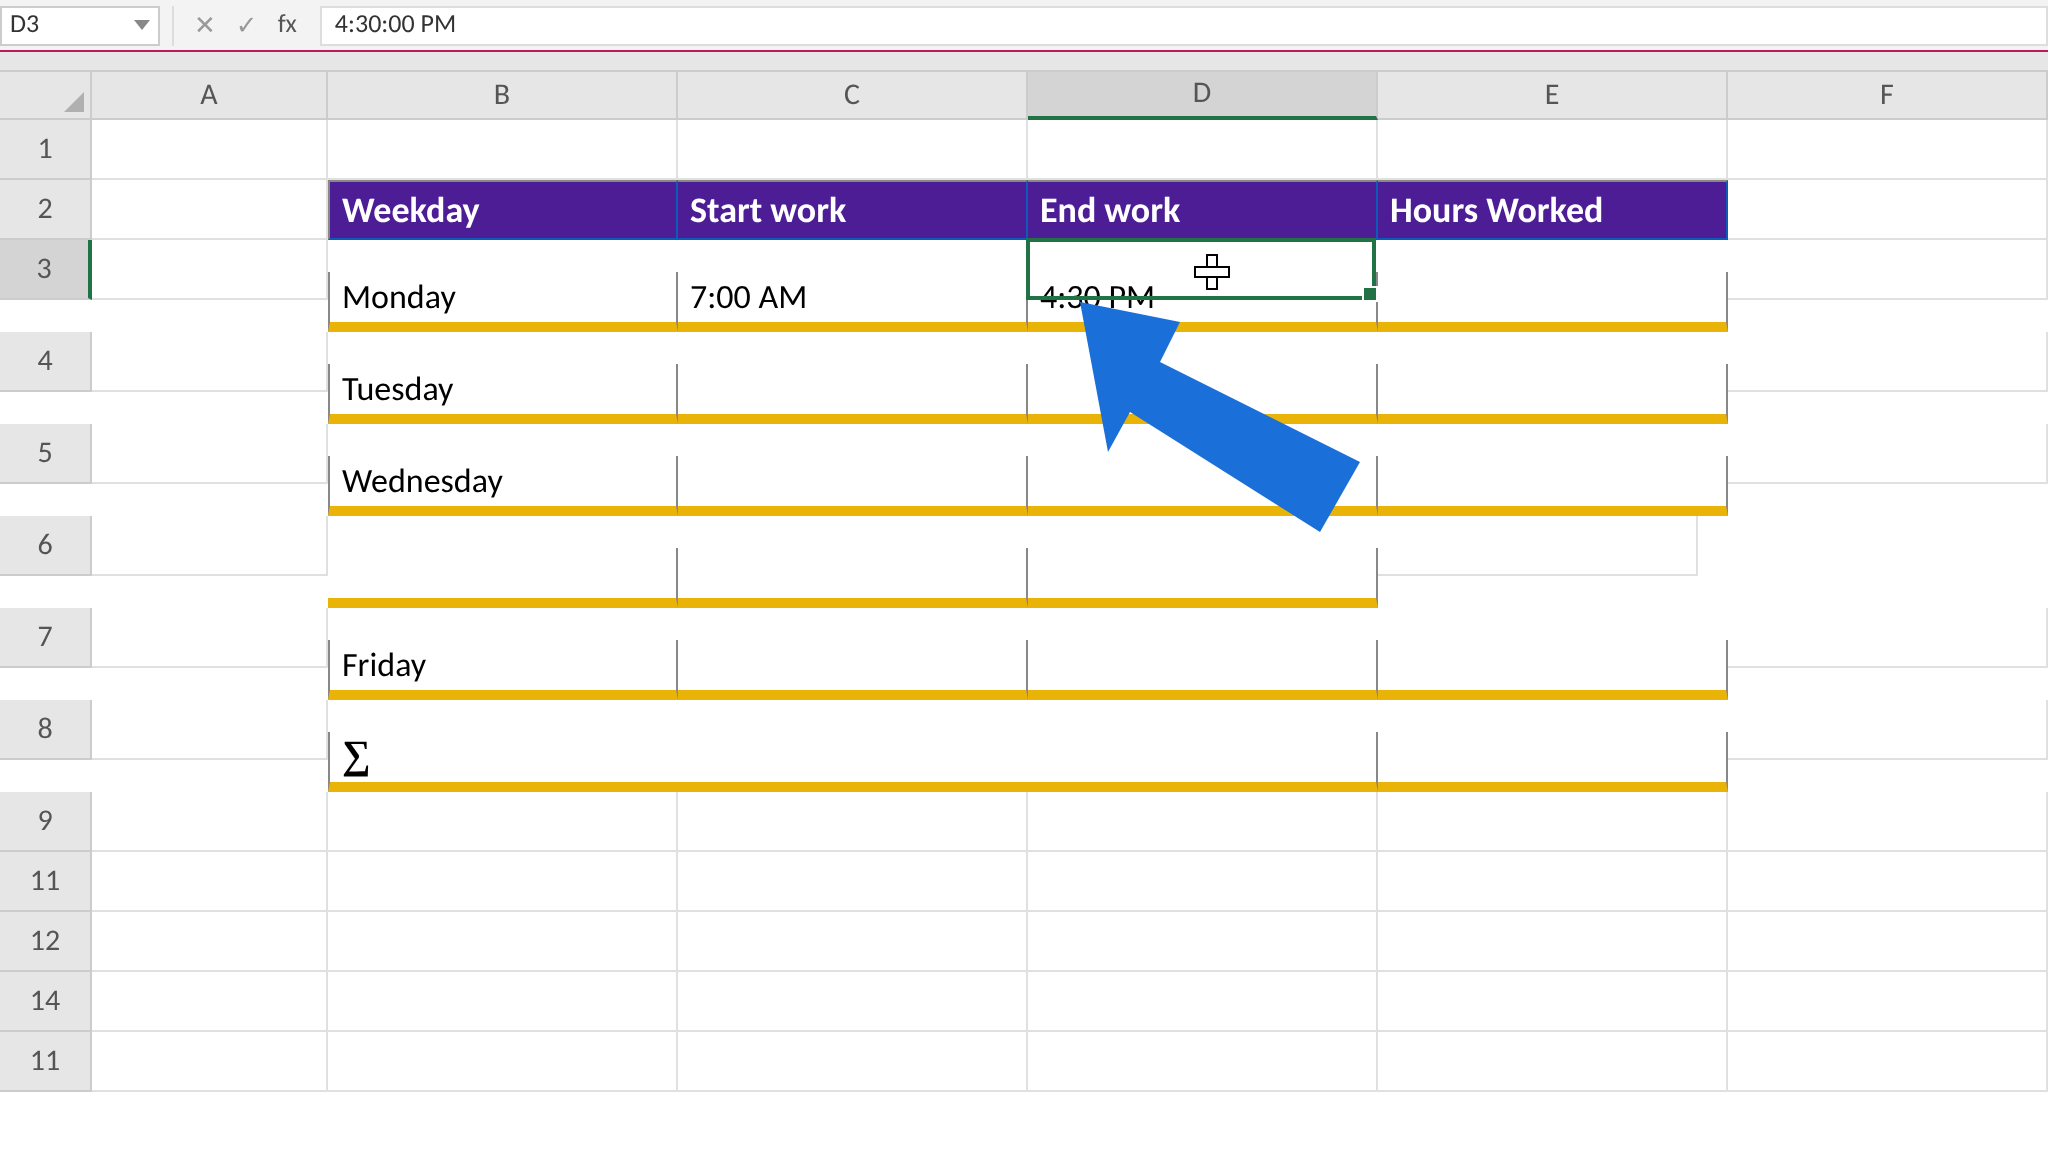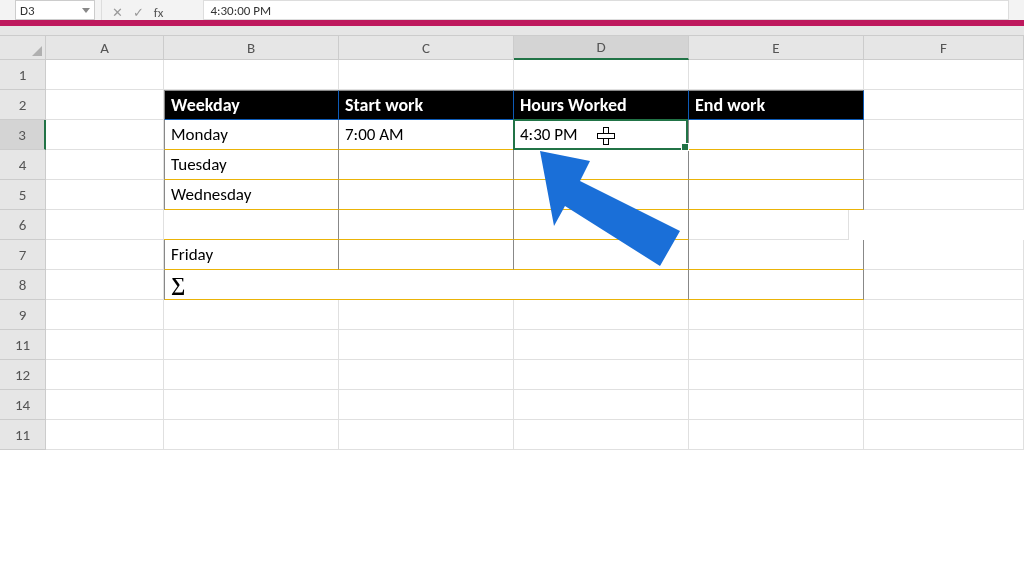--- a/index.html
+++ b/index.html
@@ -14,10 +14,10 @@
     .formula-bar {
       height: 26px;
       background: #f3f3f3;
-      border-bottom: 6px solid #be185d;
-      display: flex;
-      align-items: flex-end;
-      padding: 0 15px;
+      border-bottom: 1px solid #be185d;
+      display: flex;
+      align-items: center;
+      padding: 0 0;
       font-size: 13px;
     }
     .name-box {

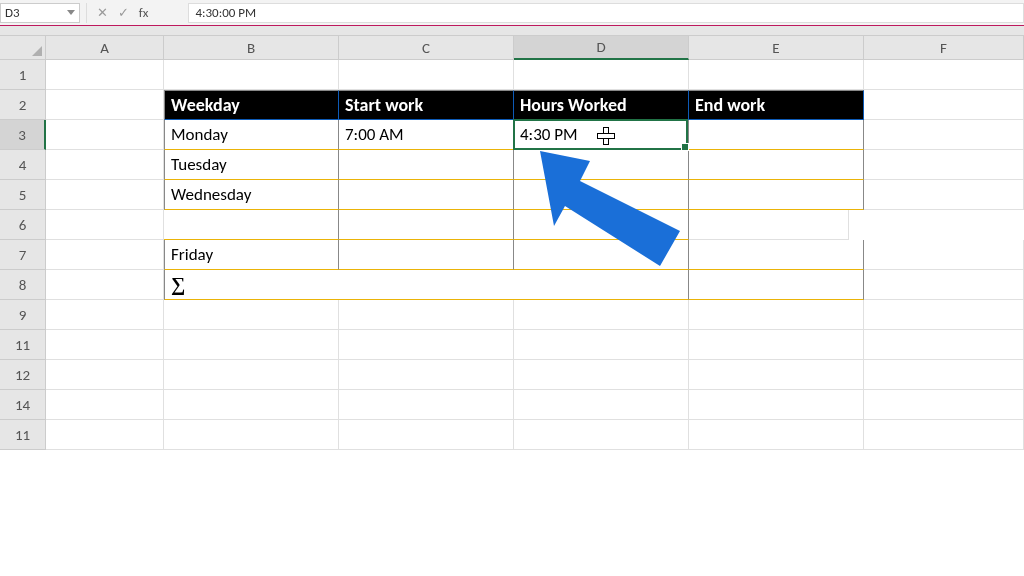--- a/index.html
+++ b/index.html
@@ -49,7 +49,6 @@
       align-items: center;
       padding: 0 6px;
       color: #333;
-      margin-left: 28px;
     }
     .spacer-bar { height: 10px; background: #e6e6e6; border-bottom: 1px solid #ccc; }
 

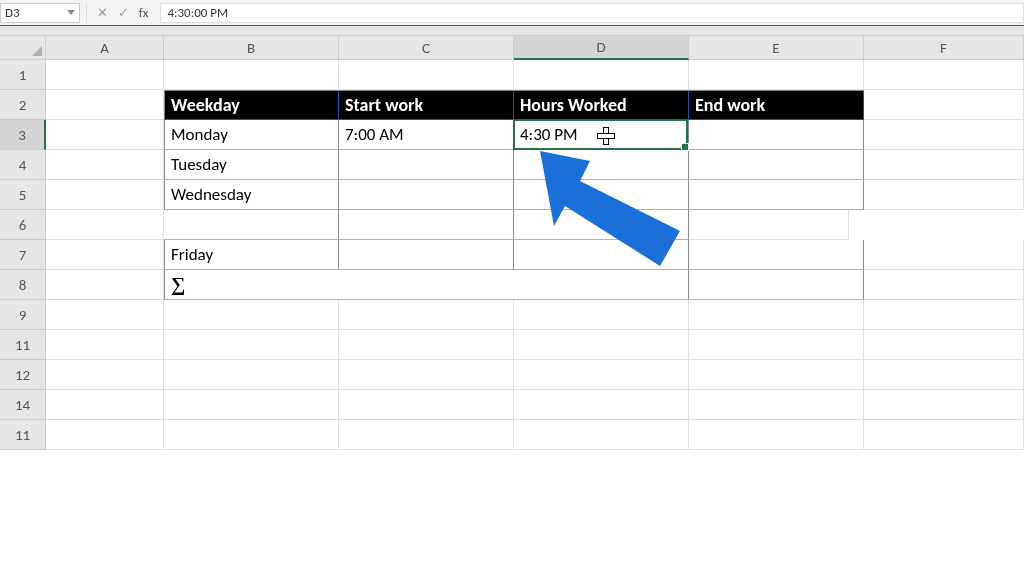--- a/index.html
+++ b/index.html
@@ -118,7 +118,7 @@
     .wF { width: 160px; }
 
     .thead {
-      background: #000000;
+      background: #4c1d95;
       color: #fff;
       font-weight: bold;
       border-right: 1px solid #0d5bb8;

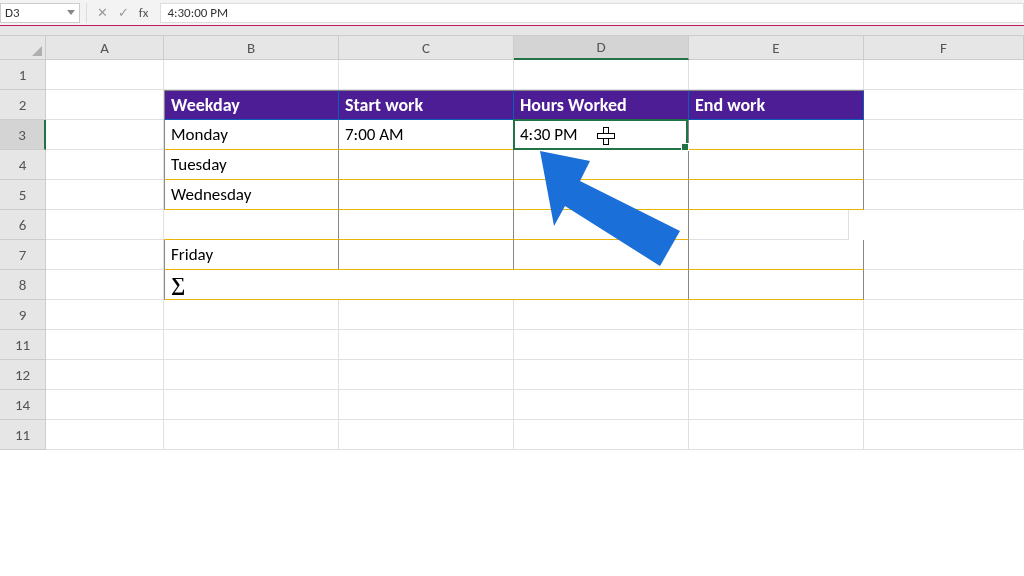--- a/index.html
+++ b/index.html
@@ -215,8 +215,8 @@
     <div class="cell wA"></div>
     <div class="cell wB thead tleft ttop">Weekday</div>
     <div class="cell wC thead ttop">Start work</div>
+    <div class="cell wD thead ttop">End work</div>
     <div class="cell wE thead ttop">Hours Worked</div>
-    <div class="cell wD thead ttop">End work</div>
     <div class="cell wF"></div>
   </div>
 

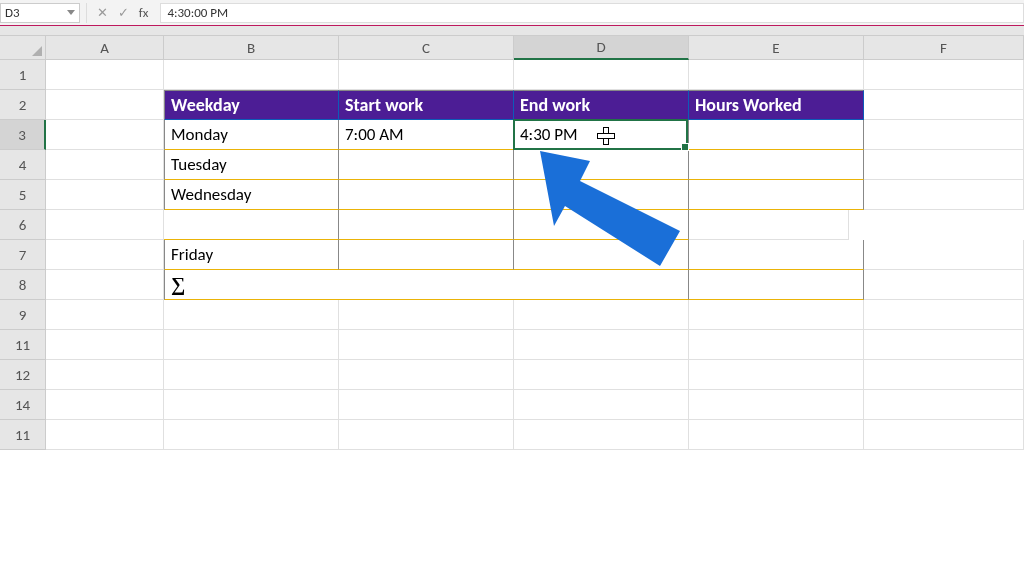--- a/index.html
+++ b/index.html
@@ -127,7 +127,8 @@
     }
     .tcell {
       border-right: 1px solid #888;
-      border-bottom: 1px solid #eab308;
+      border-bottom: 5px solid #eab308;
+      margin-top: 16px;
     }
     .tleft { border-left: 1px solid #888; }
     .ttop { border-top: 1px solid #888; }

